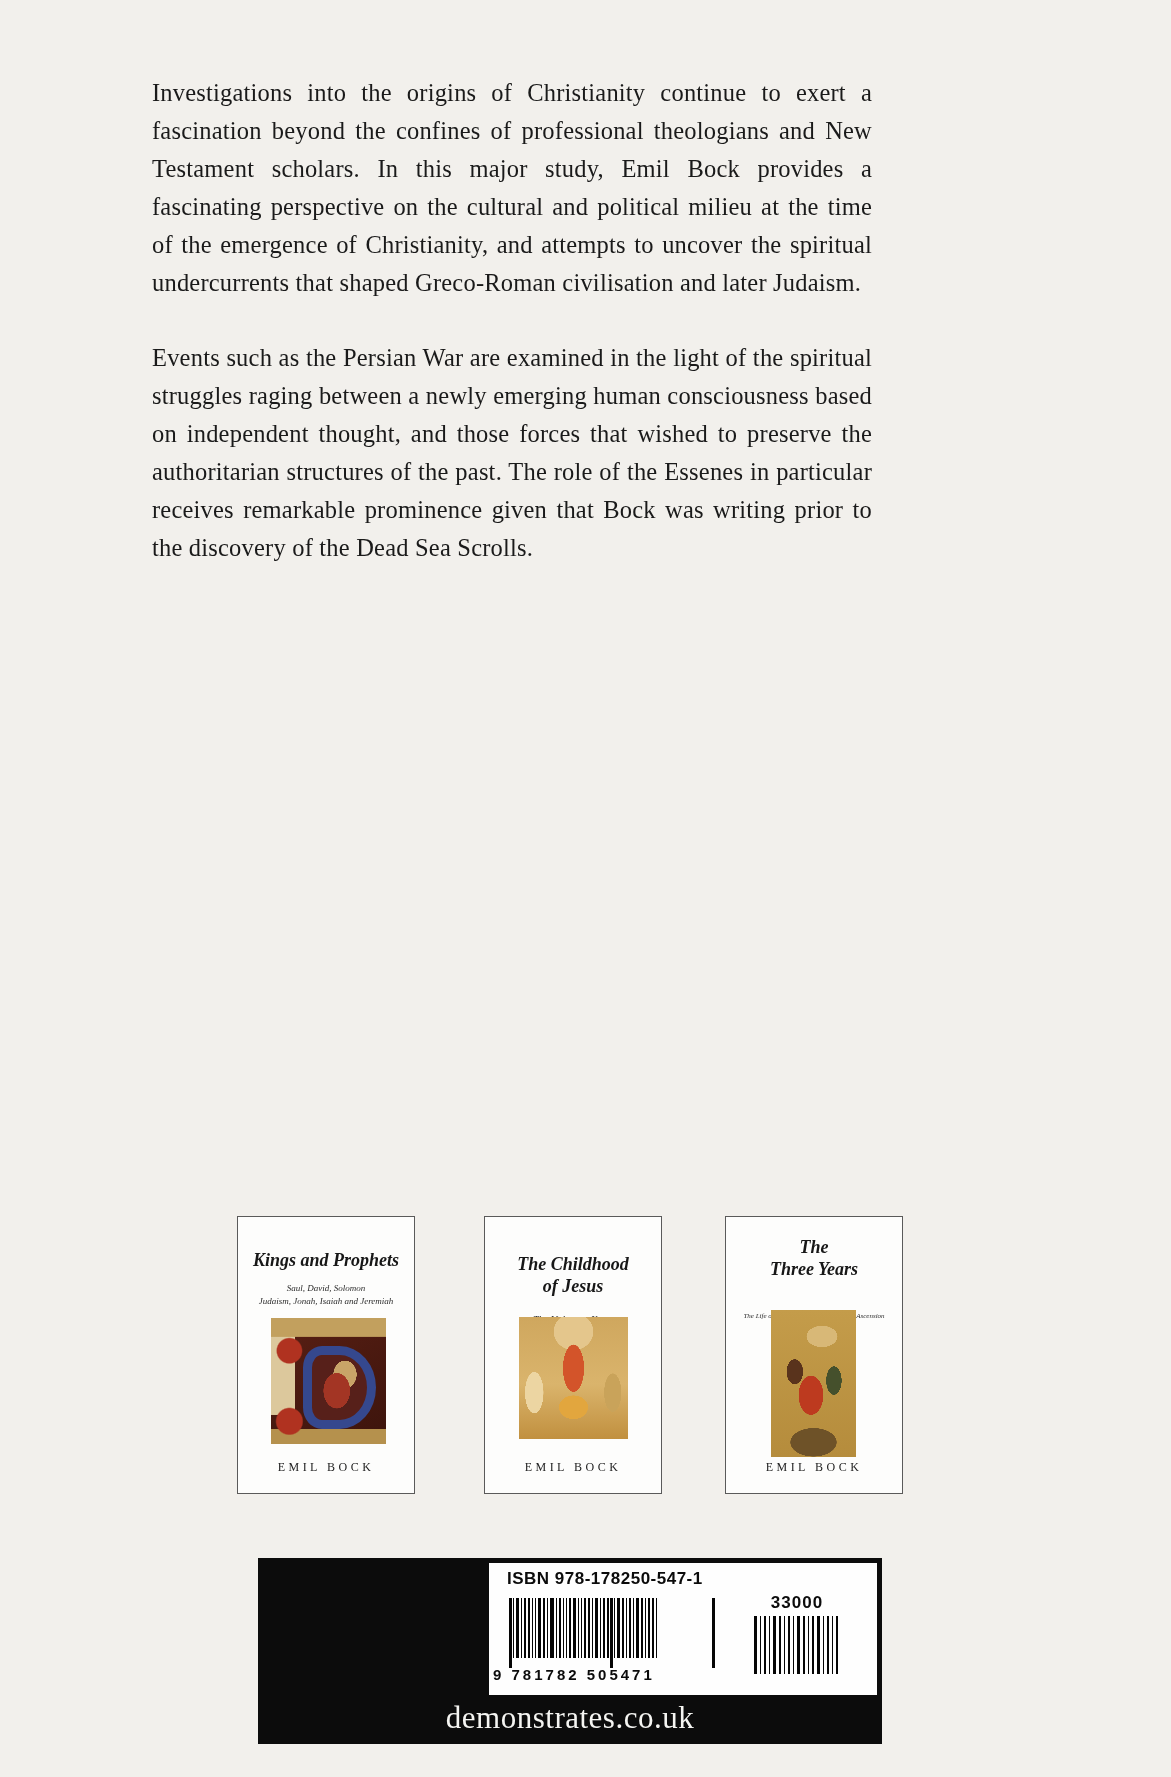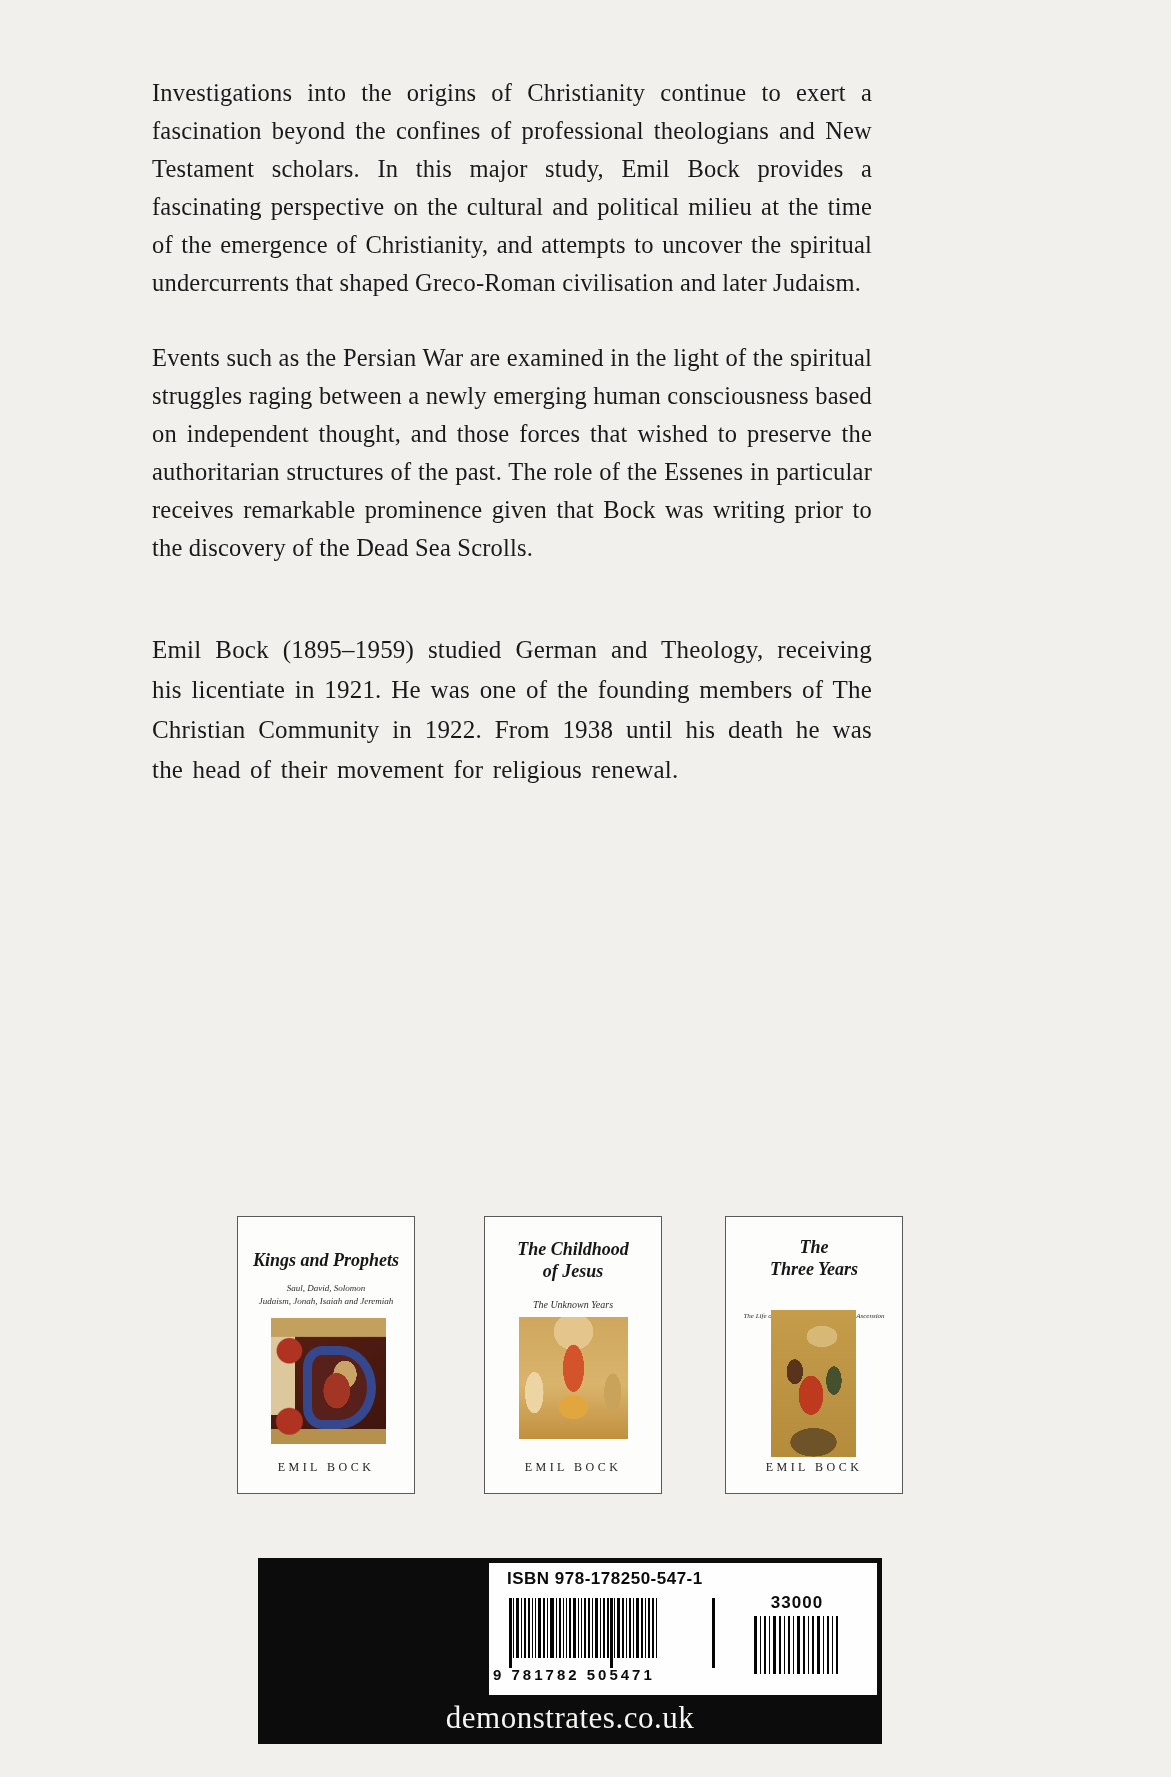--- a/index.html
+++ b/index.html
@@ -139,7 +139,6 @@
   <section class="blurb">
     <p>Investigations into the origins of Christianity continue to exert a fascination beyond the confines of professional theologians and New Testament scholars. In this major study, Emil Bock provides a fascinating perspective on the cultural and political milieu at the time of the emergence of Christianity, and attempts to uncover the spiritual undercurrents that shaped Greco-Roman civilisation and later Judaism.</p>
     <p>Events such as the Persian War are examined in the light of the spiritual struggles raging between a newly emerging human consciousness based on independent thought, and those forces that wished to preserve the authoritarian structures of the past. The role of the Essenes in particular receives remarkable prominence given that Bock was writing prior to the discovery of the Dead Sea Scrolls.</p>
-    <p class="bio">Emil Bock (1895–1959) studied German and Theology, receiving his licentiate in 1921. He was one of the founding members of The Christian Community in 1922. From 1938 until his death he was the head of their movement for religious renewal.</p>
   </section>
 
   <section>

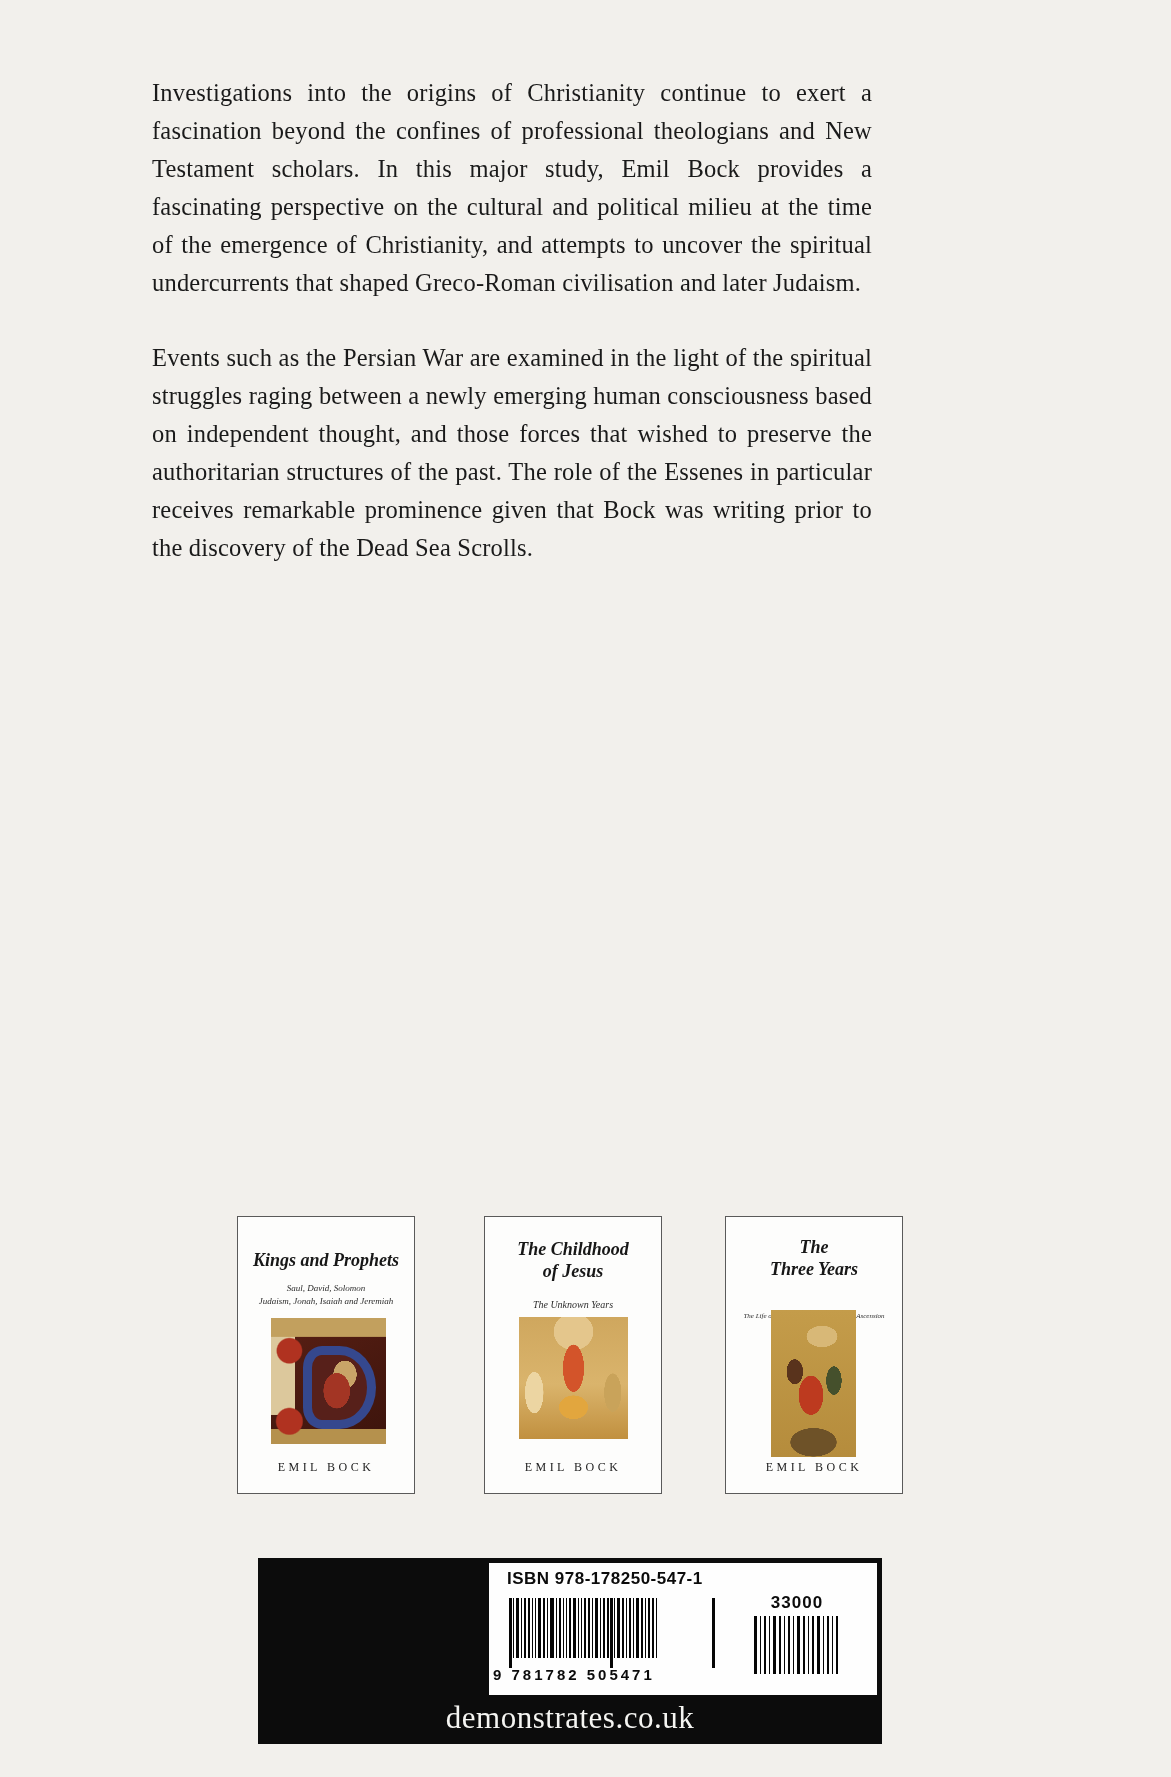--- a/index.html
+++ b/index.html
@@ -35,7 +35,7 @@
     color:#171717;
   }
   .card1 .bk-title{margin-top:32px;}
-  .card2 .bk-title{margin-top:21px;}
+  .card2 .bk-title{margin-top:36px;}
   .card3 .bk-title{margin-top:19px;}
   .bk-sub{
     font-style:italic;font-size:9px;line-height:13px;color:#2c2c2c;

